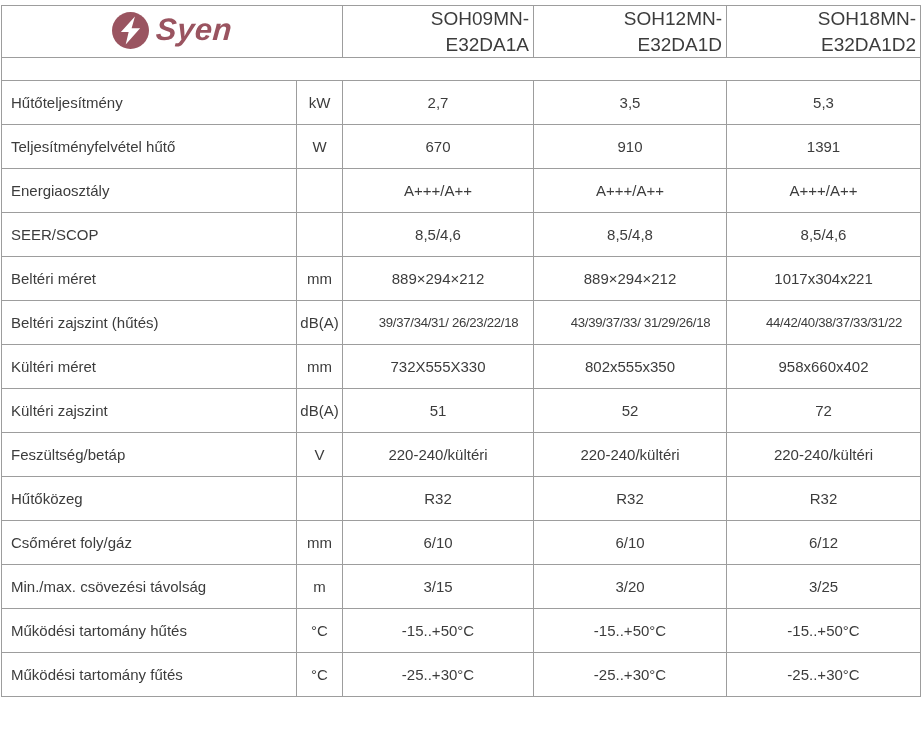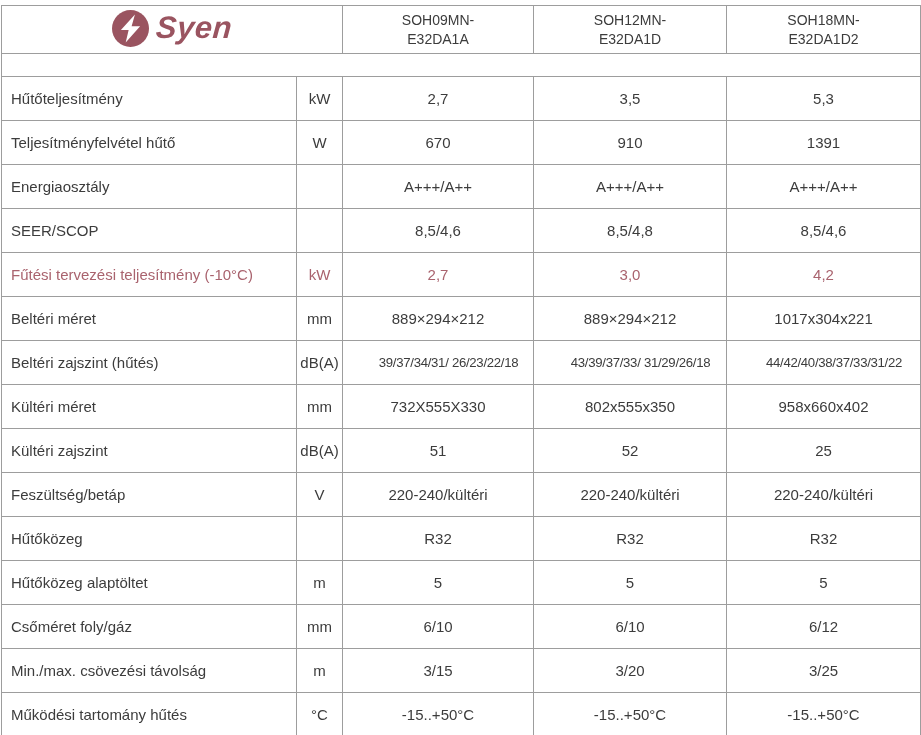--- a/index.html
+++ b/index.html
@@ -32,10 +32,10 @@
   }
   tr.header-row th{height:47px;}
   th.model-cell{
-    text-align:center;
+    text-align:right;
     line-height:1.35;
     color:#3c3c3c;
-    font-size:14px;
+    font-size:19px;
   }
   td.logo-cell{text-align:center;}
   .logo-wrap{

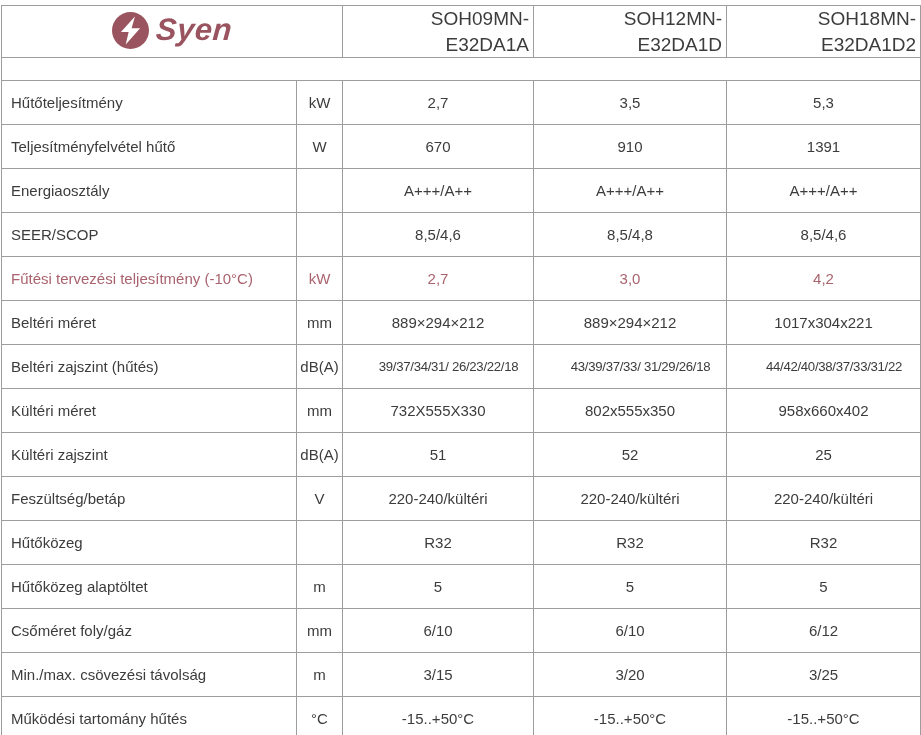--- a/index.html
+++ b/index.html
@@ -131,13 +131,6 @@
         <td class="value-cell">8,5/4,8</td>
         <td class="value-cell">8,5/4,6</td>
       </tr>
-      <tr class="data-row highlight">
-        <td class="label-cell">Fűtési tervezési teljesítmény (-10°C)</td>
-        <td class="unit-cell">kW</td>
-        <td class="value-cell">2,7</td>
-        <td class="value-cell">3,0</td>
-        <td class="value-cell">4,2</td>
-      </tr>
       <tr class="data-row">
         <td class="label-cell">Beltéri méret</td>
         <td class="unit-cell">mm</td>

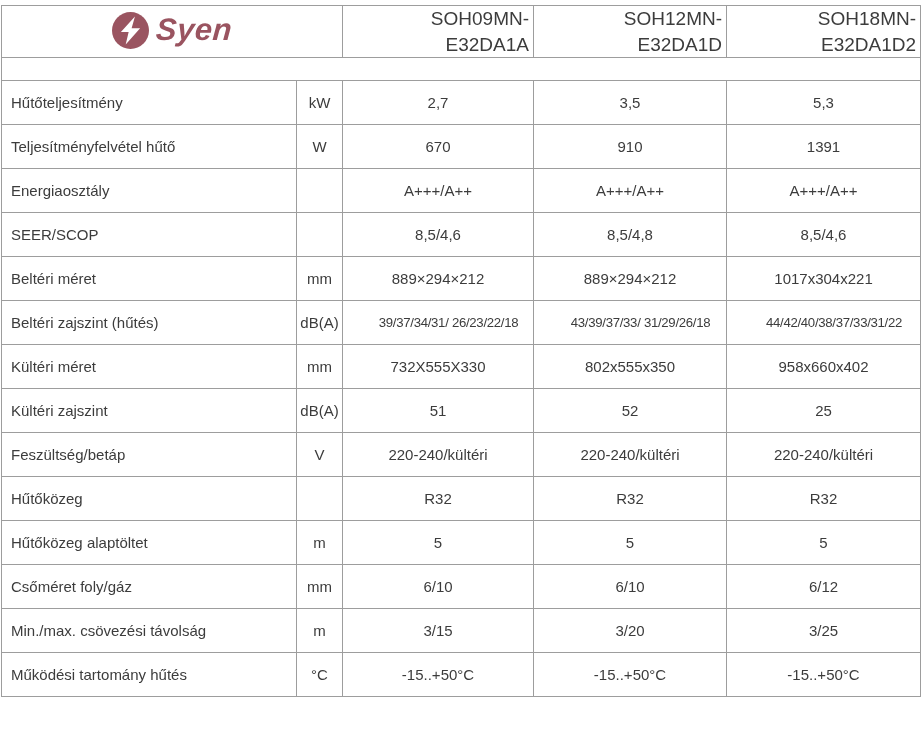--- a/index.html
+++ b/index.html
@@ -157,7 +157,7 @@
         <td class="unit-cell">dB(A)</td>
         <td class="value-cell">51</td>
         <td class="value-cell">52</td>
-        <td class="value-cell">25</td>
+        <td class="value-cell">72</td>
       </tr>
       <tr class="data-row">
         <td class="label-cell">Feszültség/betáp</td>

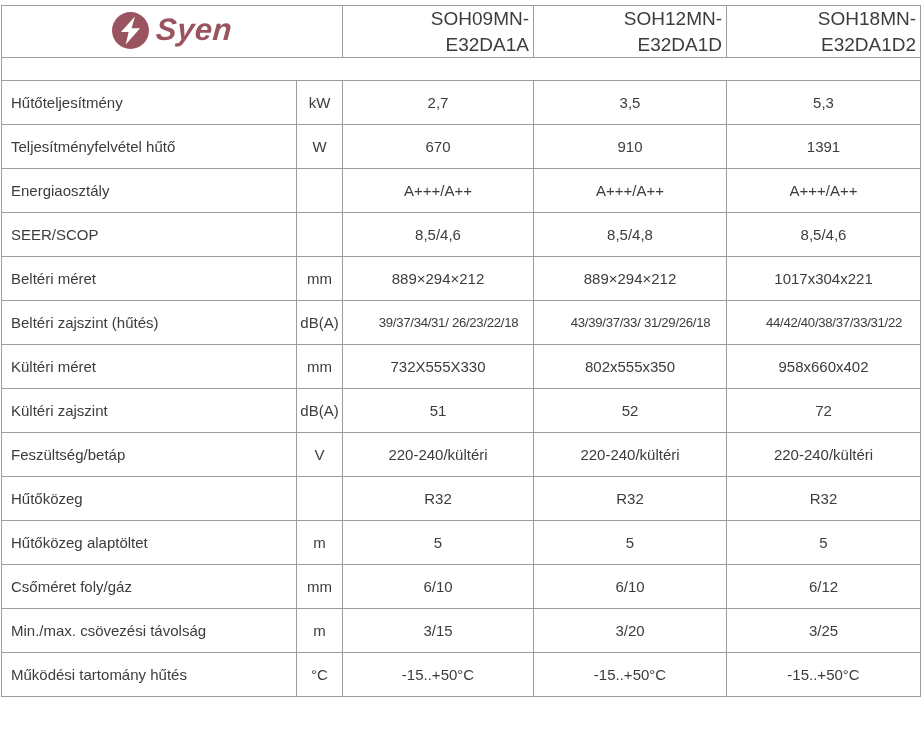--- a/index.html
+++ b/index.html
@@ -174,13 +174,6 @@
         <td class="value-cell">R32</td>
       </tr>
       <tr class="data-row">
-        <td class="label-cell">Hűtőközeg alaptöltet</td>
-        <td class="unit-cell">m</td>
-        <td class="value-cell">5</td>
-        <td class="value-cell">5</td>
-        <td class="value-cell">5</td>
-      </tr>
-      <tr class="data-row">
         <td class="label-cell">Csőméret foly/gáz</td>
         <td class="unit-cell">mm</td>
         <td class="value-cell">6/10</td>

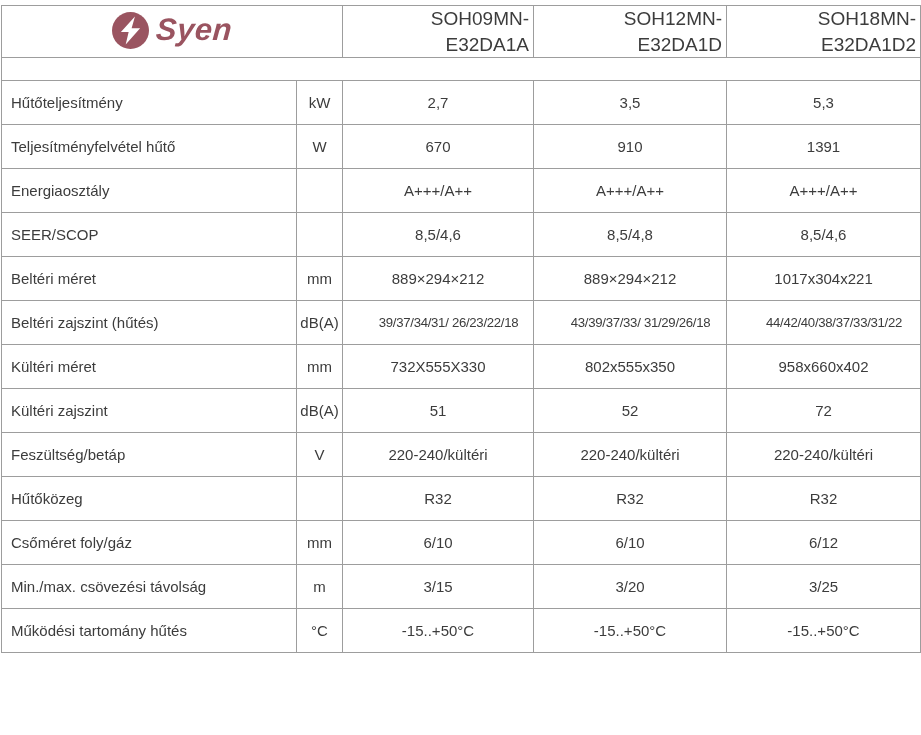--- a/index.html
+++ b/index.html
@@ -194,6 +194,13 @@
         <td class="value-cell">-15..+50°C</td>
         <td class="value-cell">-15..+50°C</td>
       </tr>
+      <tr class="data-row">
+        <td class="label-cell">Működési tartomány fűtés</td>
+        <td class="unit-cell">°C</td>
+        <td class="value-cell">-25..+30°C</td>
+        <td class="value-cell">-25..+30°C</td>
+        <td class="value-cell">-25..+30°C</td>
+      </tr>
     </tbody>
 </table>
 

